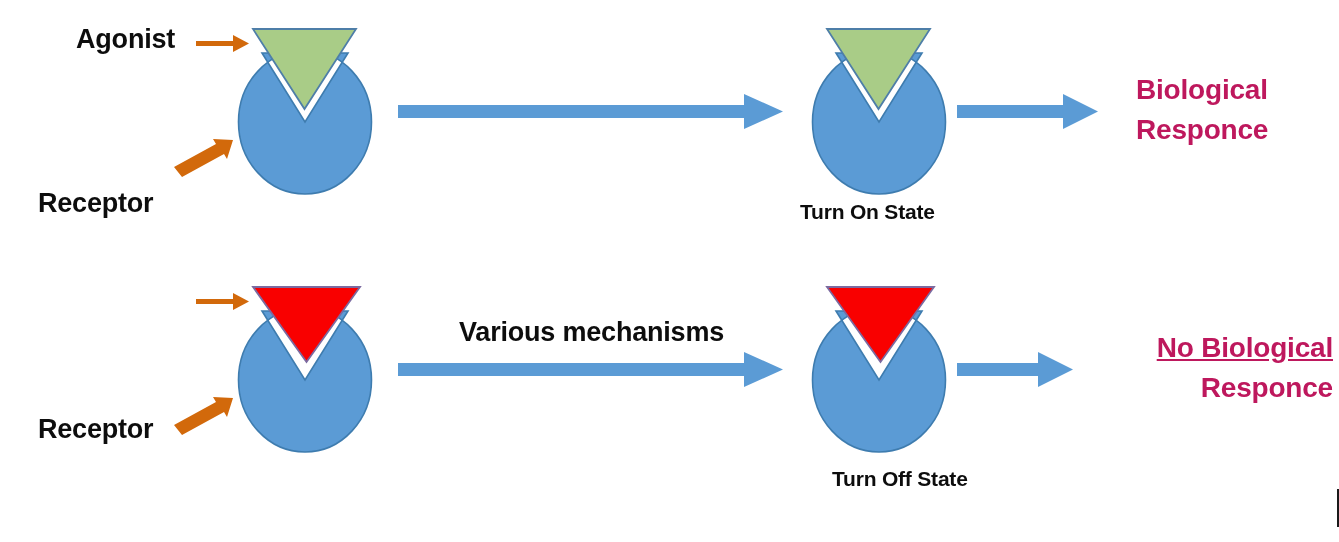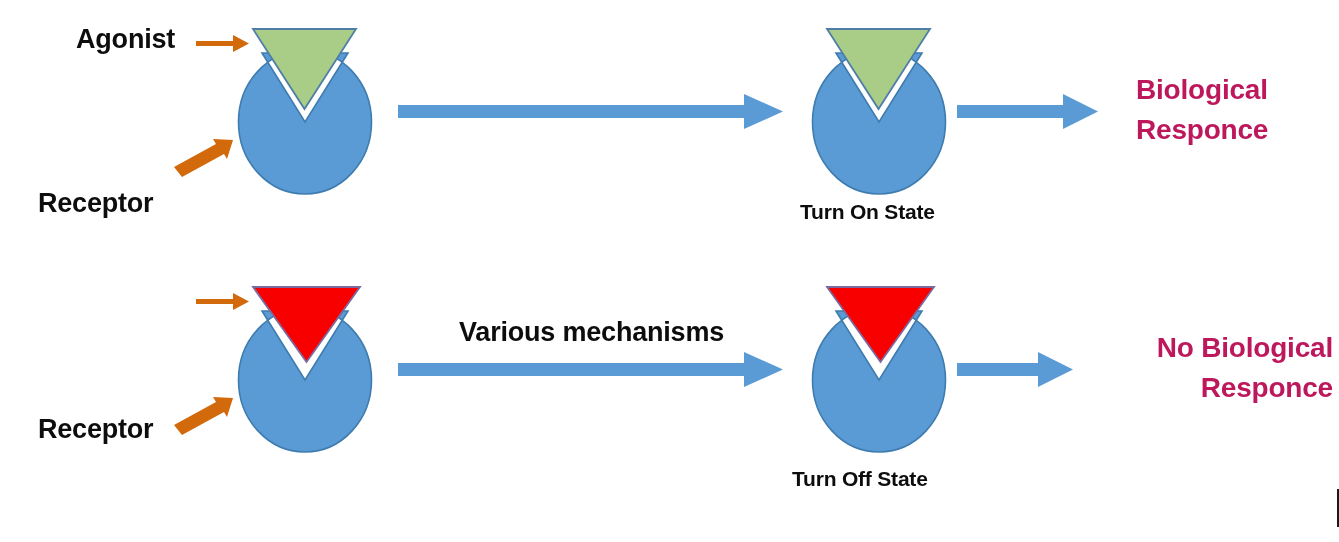--- a/index.html
+++ b/index.html
@@ -166,7 +166,7 @@
 
   <div class="lbl lbl-state" style="left:792px; top:467px;">Turn Off State</div>
 
-  <div class="lbl lbl-green lbl-right" style="left:1013px; width:300px; top:331px;">No Biological</div>
+  <div class="lbl lbl-green lbl-right" style="left:1013px; width:300px; top:331px;text-decoration:underline;">No Biological</div>
 
   <div class="lbl lbl-green lbl-right" style="left:1013px; width:300px; top:371px;">Responce</div>
 

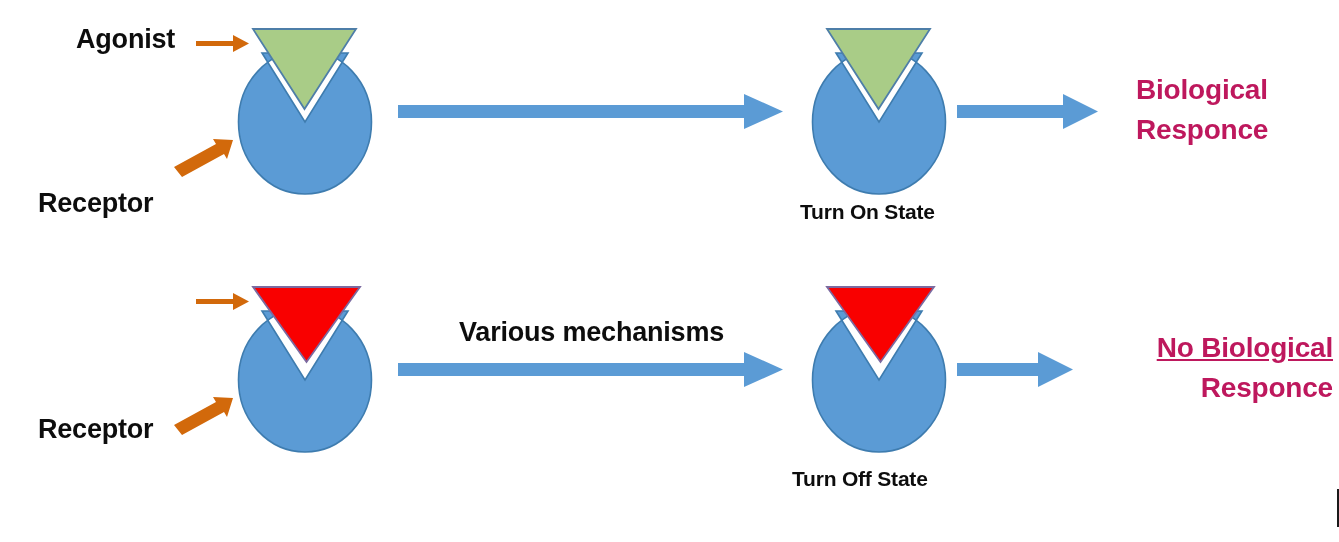--- a/index.html
+++ b/index.html
@@ -164,7 +164,7 @@
 
   <div class="lbl lbl-black" style="left:445px; top:317px;margin-left:14px;">Various mechanisms</div>
 
-  <div class="lbl lbl-state" style="left:792px; top:467px;">Turn Off State</div>
+  <div class="lbl lbl-state" style="left:832px; top:467px;">Turn Off State</div>
 
   <div class="lbl lbl-green lbl-right" style="left:1013px; width:300px; top:331px;text-decoration:underline;">No Biological</div>
 

